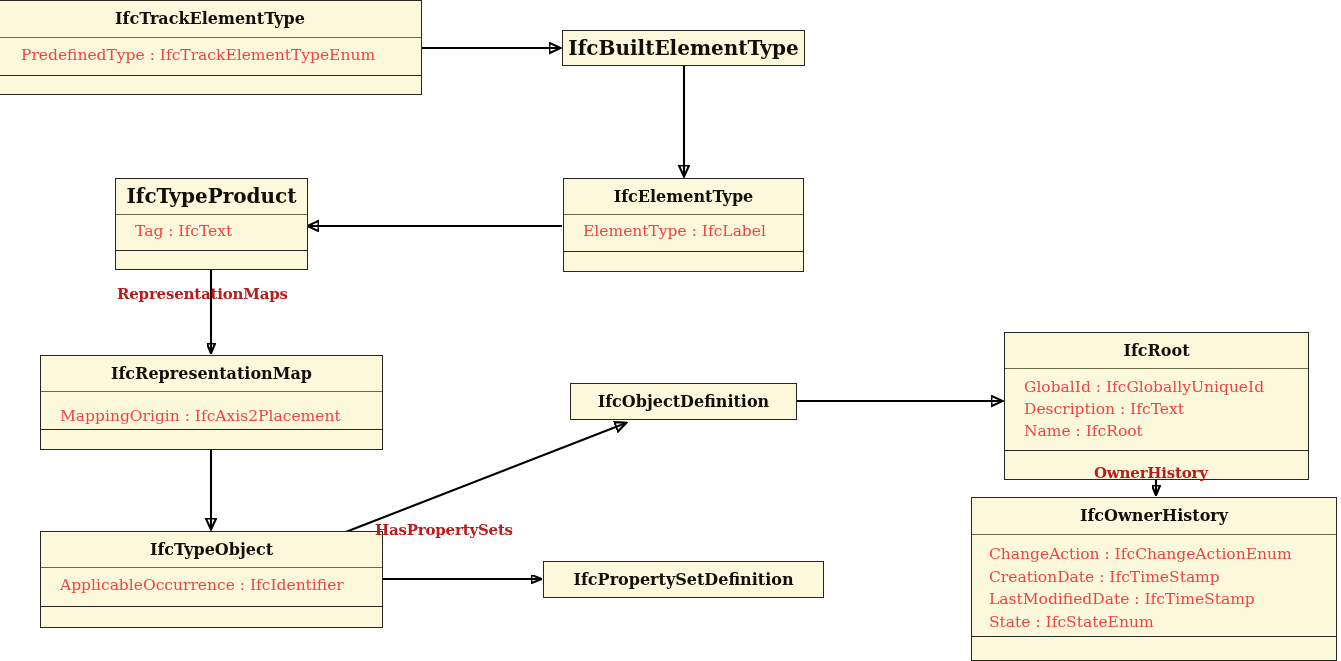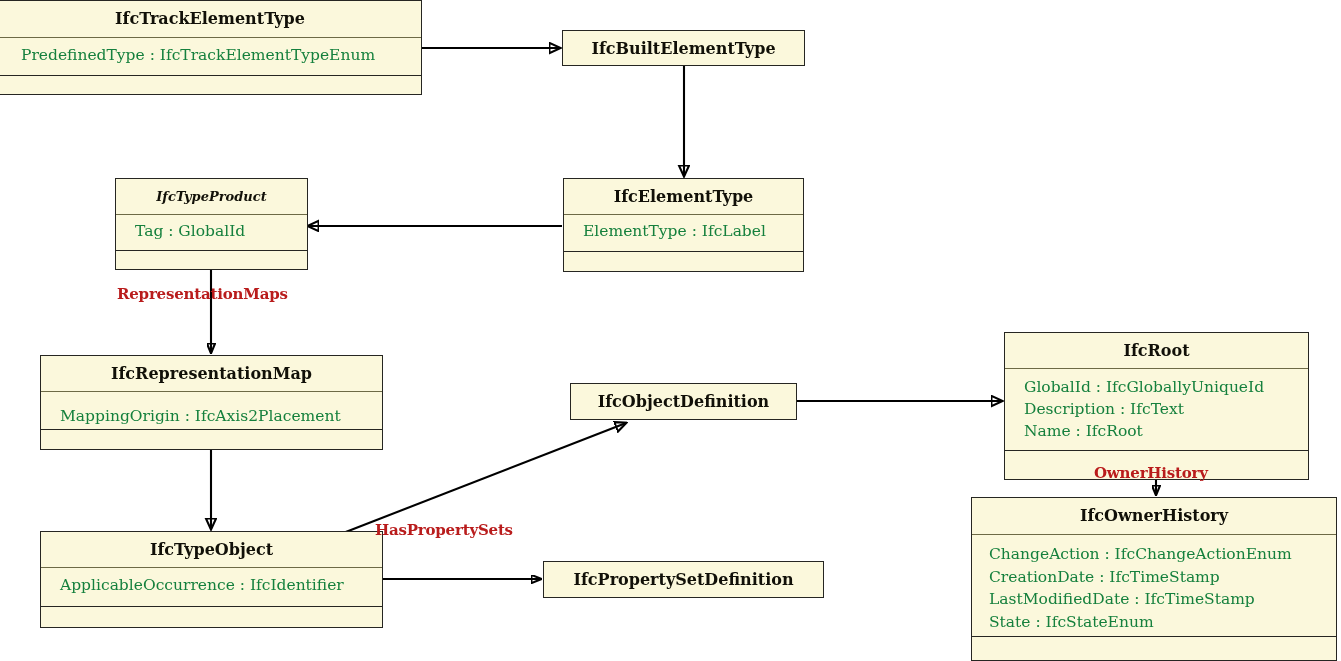--- a/index.html
+++ b/index.html
@@ -30,7 +30,7 @@
   .cls .attrs{
     border-top:1.6px solid #6d6a46;
     box-sizing:border-box;
-    color:#15803d;
+    color:#ef4444;
   }
   .cls .attrs .row{white-space:nowrap;}
   .cls .foot{

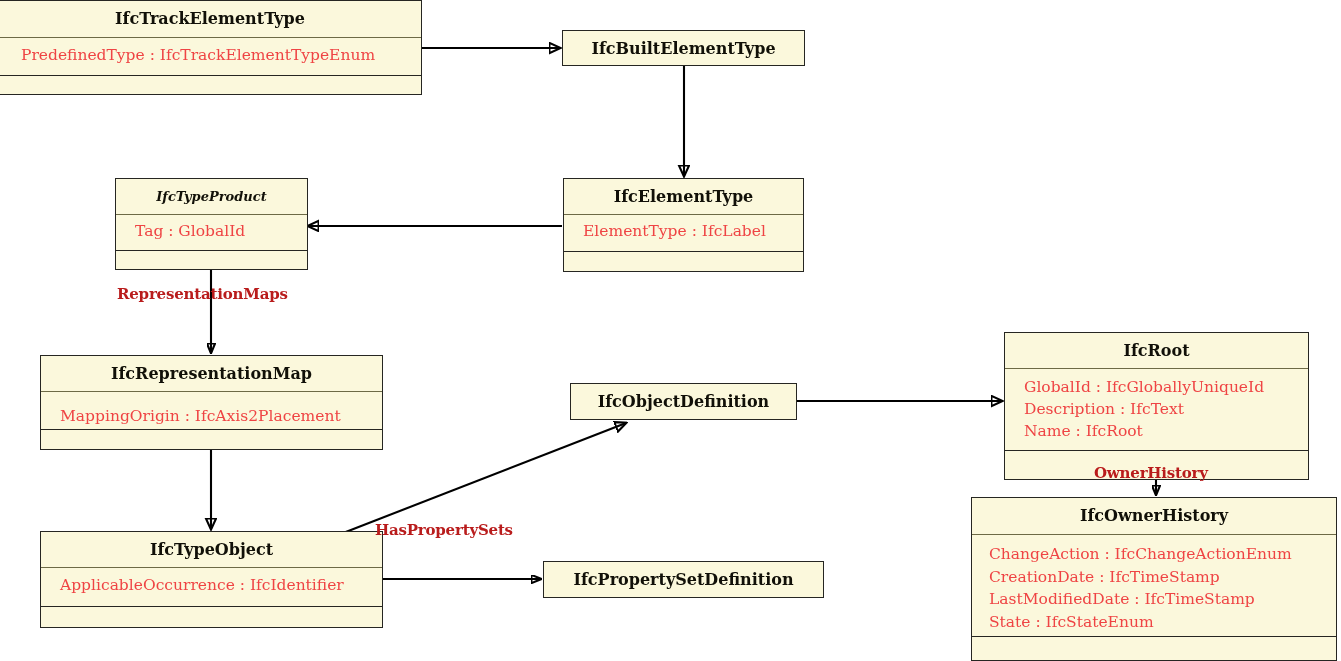--- a/index.html
+++ b/index.html
@@ -103,7 +103,7 @@
   </div>
 
   <div class="cls simple" style="left:562px;top:30px;width:243px;height:36px;">
-    <div class="title" style="font-size:16px;">IfcBuiltElementType</div>
+    <div class="title" style="font-size:20px;">IfcBuiltElementType</div>
   </div>
 
   <div class="cls" style="left:115px;top:178px;width:193px;height:92px;">

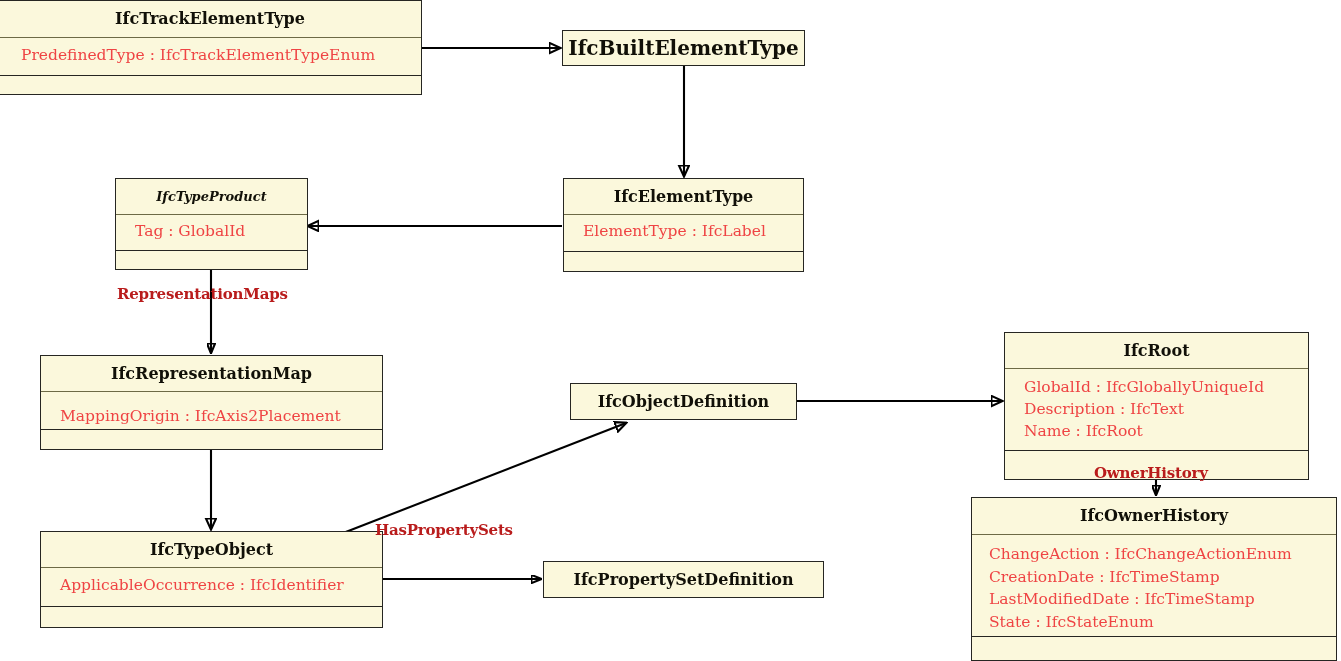--- a/index.html
+++ b/index.html
@@ -107,7 +107,7 @@
   </div>
 
   <div class="cls" style="left:115px;top:178px;width:193px;height:92px;">
-    <div class="title" style="height:35px;line-height:35px;font-size:13px;font-style:italic;">IfcTypeProduct</div>
+    <div class="title" style="height:35px;line-height:35px;font-size:20px;">IfcTypeProduct</div>
     <div class="attrs" style="height:36px;padding:7px 0 0 19px;font-size:15.5px;">
       <div class="row">Tag : GlobalId</div>
     </div>

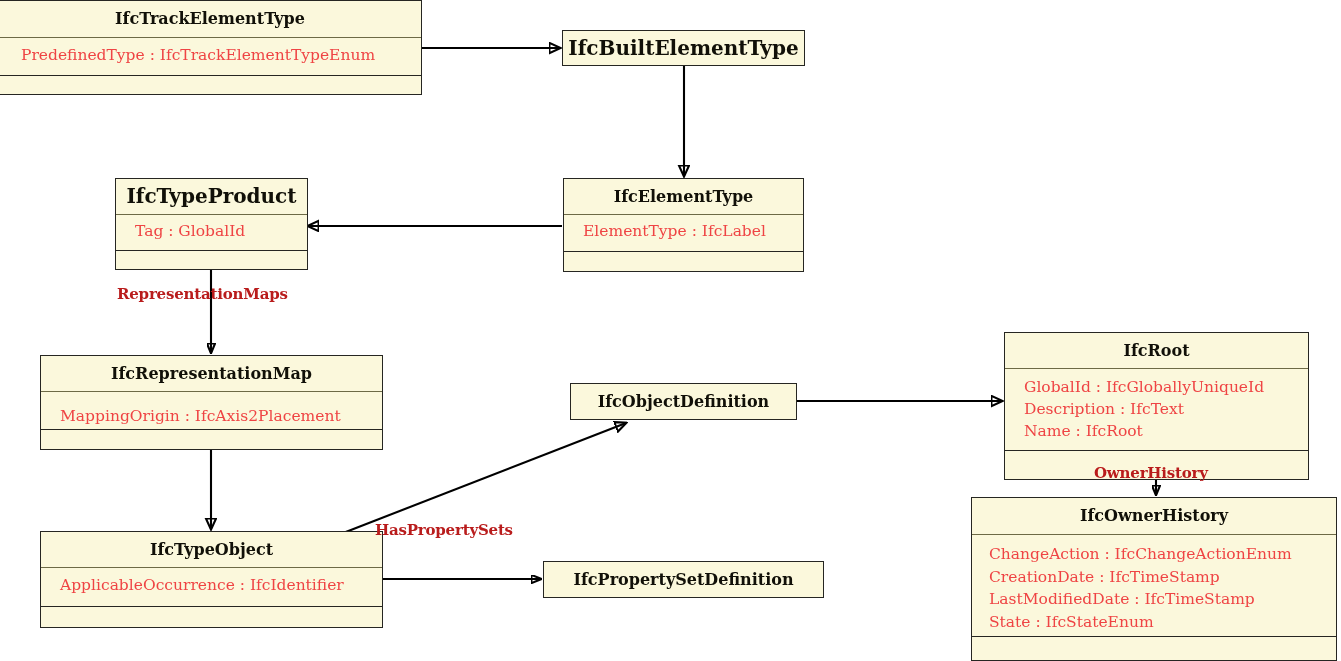--- a/index.html
+++ b/index.html
@@ -109,7 +109,7 @@
   <div class="cls" style="left:115px;top:178px;width:193px;height:92px;">
     <div class="title" style="height:35px;line-height:35px;font-size:20px;">IfcTypeProduct</div>
     <div class="attrs" style="height:36px;padding:7px 0 0 19px;font-size:15.5px;">
-      <div class="row">Tag : GlobalId</div>
+      <div class="row">Tag : IfcText</div>
     </div>
     <div class="foot" style="height:20px;"></div>
   </div>

